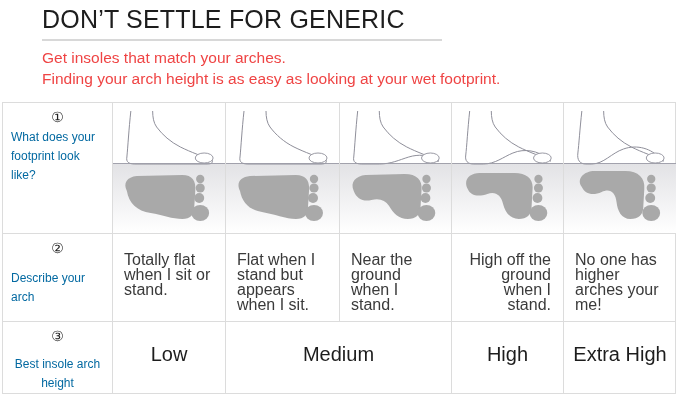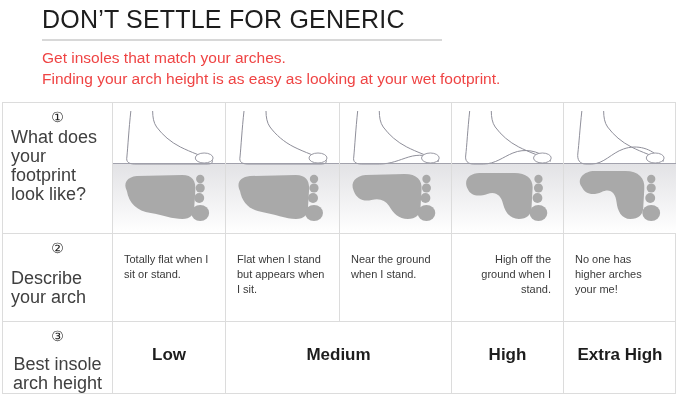--- a/index.html
+++ b/index.html
@@ -65,9 +65,9 @@
     margin-bottom:2px;
   }
   .label-text{
-    font-size:18px;
+    font-size:12px;
     line-height:19px;
-    color:#404040;
+    color:#0369a1;
   }
   .row-desc .label-cell,.row-best .label-cell{justify-content:flex-start;}
   .row-desc .label-text{margin-top:10px;}

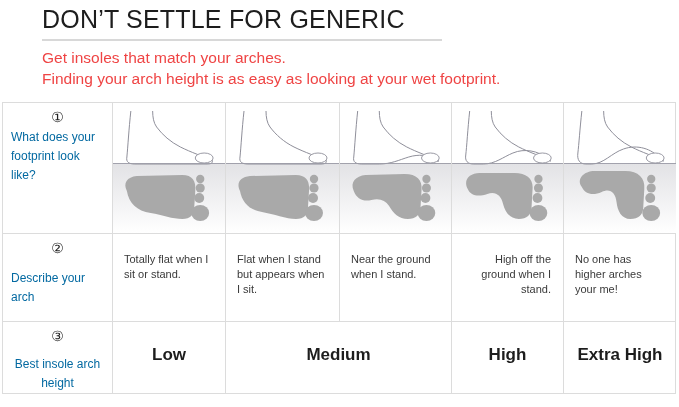--- a/index.html
+++ b/index.html
@@ -96,7 +96,7 @@
 
   
   .desc{
-    font-size:11px;
+    font-size:16px;
     line-height:15px;
     color:#3a3a3a;
     padding:18px 12px 0 11px;

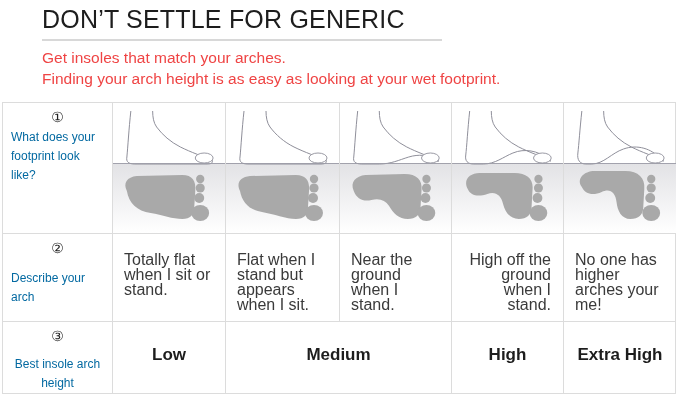--- a/index.html
+++ b/index.html
@@ -108,11 +108,10 @@
     display:flex;
     align-items:center;
     justify-content:center;
-    font-size:17px;
+    font-size:20px;
     color:#1d1d1d;
     padding-bottom:6px;
     box-sizing:border-box;
-    font-weight:bold;
   }
 </style>
 </head>

